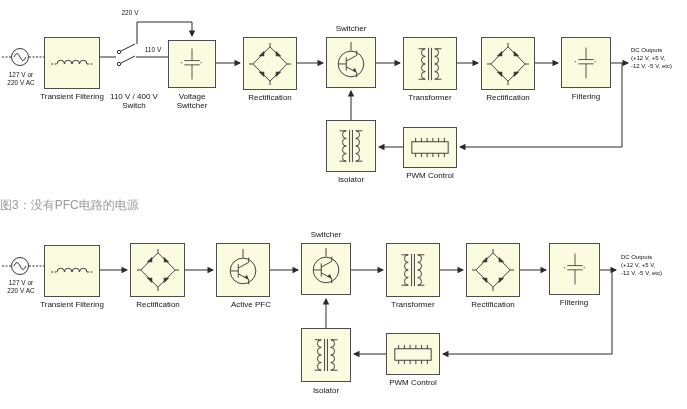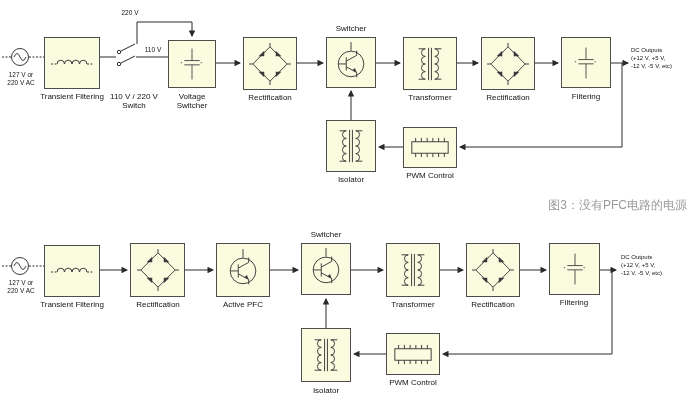--- a/index.html
+++ b/index.html
@@ -127,7 +127,7 @@
 
   <div class="vlabel" style="left:112px;top:9px;width:36px">220 V</div>
   <div class="vlabel" style="left:139px;top:46px;width:28px">110 V</div>
-  <div class="lbl" style="left:104px;top:92px;width:60px">110 V / 220 V Switch</div>
+  <div class="lbl" style="left:104px;top:92px;width:60px">110 V / 400 V Switch</div>
 
   <div class="block" style="left:168px;top:40px;width:48px;height:48px">
     <svg width="24" height="36">

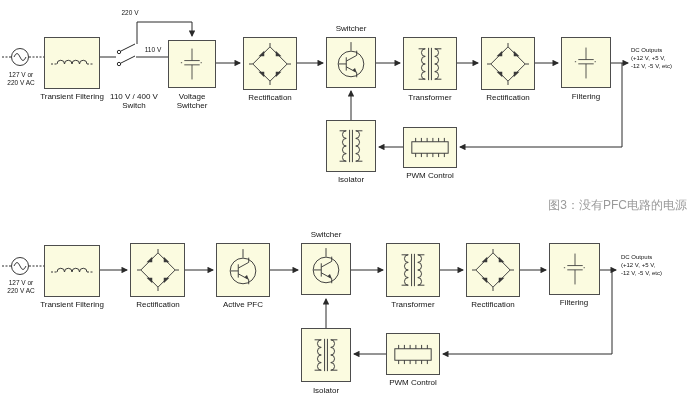--- a/index.html
+++ b/index.html
@@ -21,7 +21,7 @@
   .lbl-sm { font-size:6.5px; }
   .vlabel { position:absolute; font-size:6.5px; color:#141414; text-align:center; }
   .dc { position:absolute; font-size:6px; line-height:1.3; color:#141414; text-align:left; }
-  .caption { position:absolute; left:0; width:100%; text-align:right; font-size:12px; color:#9a9a9a; }
+  .caption { position:absolute; left:0; width:100%; text-align:left; font-size:12px; color:#9a9a9a; }
 </style>
 </head>
 <body>

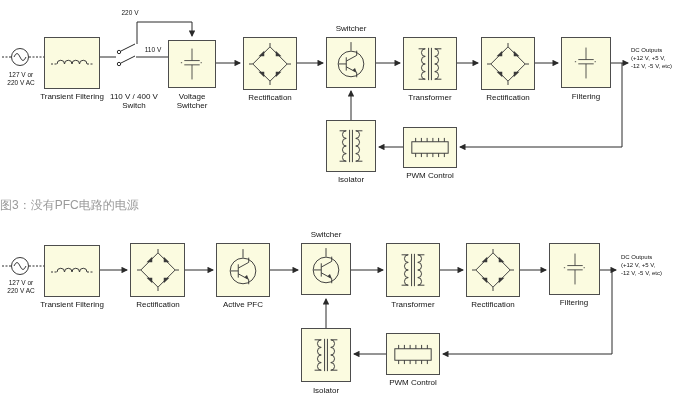--- a/index.html
+++ b/index.html
@@ -217,7 +217,7 @@
         <use href="#sym-switcher"></use>
       </svg>
   </div>
-  <div class="lbl" style="left:212px;top:300px;width:62px">Active PFC</div>
+  <div class="lbl" style="left:220px;top:300px;width:62px">Active PFC</div>
 
   <div class="lbl" style="left:298px;top:230px;width:56px">Switcher</div>
   <div class="block" style="left:301px;top:243px;width:50px;height:52px">

